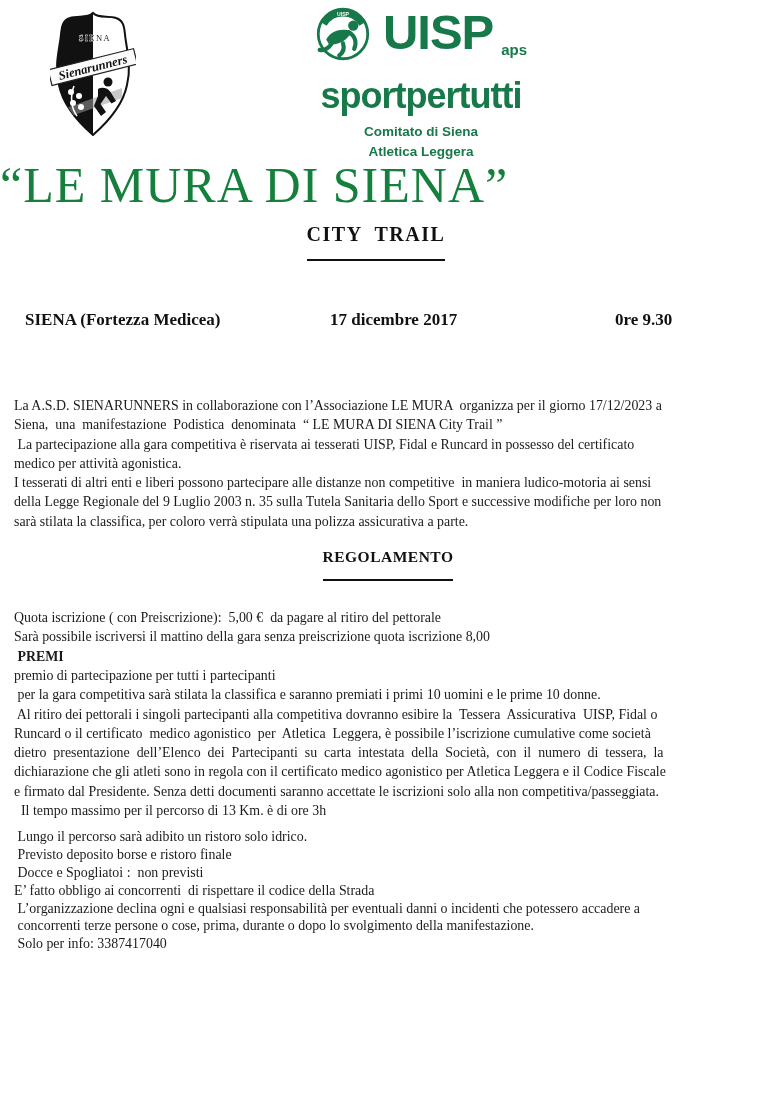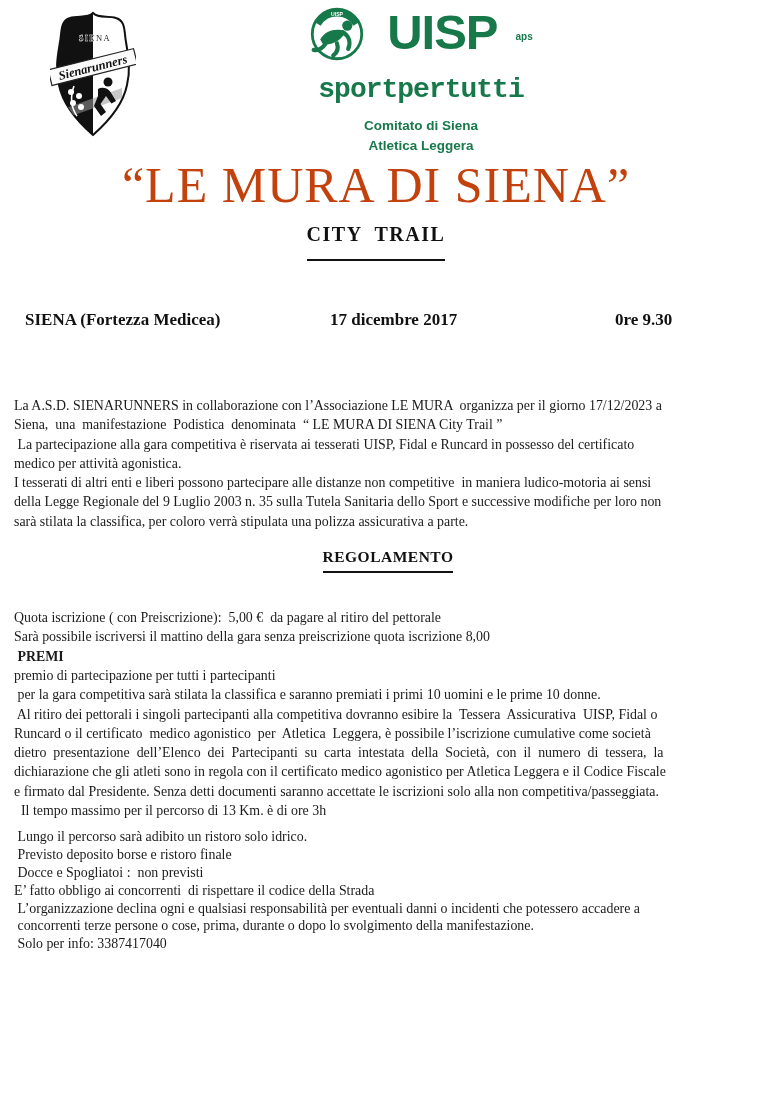--- a/index.html
+++ b/index.html
@@ -17,7 +17,7 @@
   
   .shield{position:absolute;left:50px;top:8px;}
   .uisp-block{position:absolute;left:296px;top:6px;width:250px;text-align:center;}
-  .uisp-row{display:flex;align-items:flex-start;justify-content:center;gap:22px;}
+  .uisp-row{display:flex;align-items:flex-start;justify-content:center;gap:12px;}
   .uisp-acronym{
     font-family:"Liberation Sans","DejaVu Sans",sans-serif;
     font-weight:bold;font-size:49px;line-height:52px;letter-spacing:-1px;

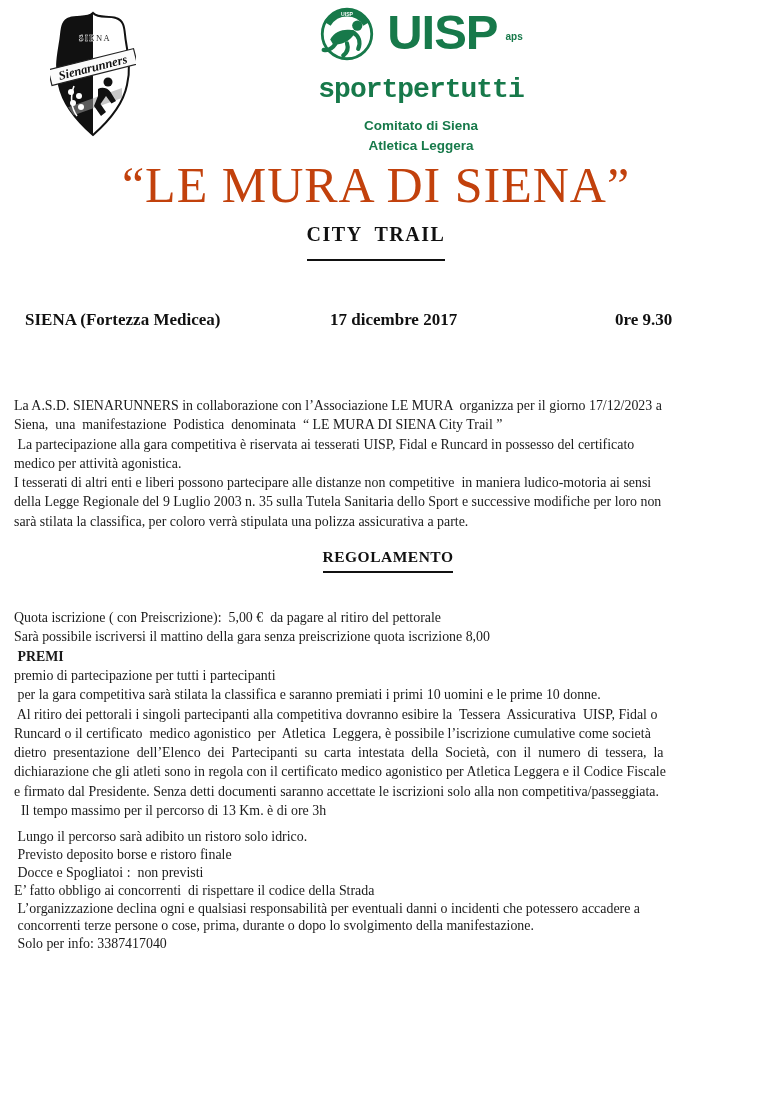--- a/index.html
+++ b/index.html
@@ -24,8 +24,8 @@
     color:var(--uisp_green);
   }
   .uisp-aps{
-    font-family:"Liberation Sans",sans-serif;font-weight:bold;font-size:10px;
-    color:var(--uisp_green);align-self:flex-end;margin-left:-4px;margin-bottom:20px;
+    font-family:"Liberation Sans",sans-serif;font-weight:bold;font-size:15px;
+    color:var(--uisp_green);align-self:flex-end;margin-left:-4px;margin-bottom:4px;
   }
   .uisp-wordmark{
     font-family:Liberation Mono, monospace;font-weight:bold;

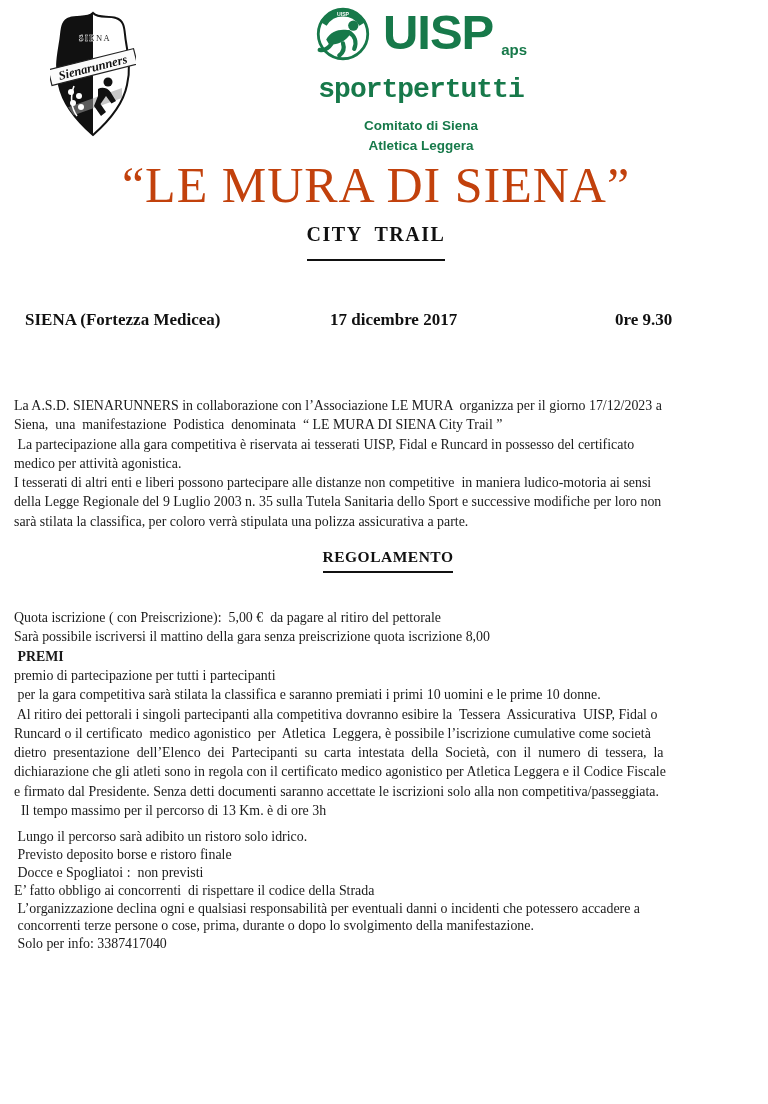--- a/index.html
+++ b/index.html
@@ -28,9 +28,9 @@
     color:var(--uisp_green);align-self:flex-end;margin-left:-4px;margin-bottom:4px;
   }
   .uisp-wordmark{
-    font-family:Liberation Mono, monospace;font-weight:bold;
-    font-size:28px;line-height:40px;letter-spacing:-1px;color:var(--uisp_green);
-    margin-top:8px;
+    font-family:Liberation Sans, sans-serif;font-weight:bold;
+    font-size:36px;line-height:40px;letter-spacing:-1px;color:var(--uisp_green);
+    margin-top:14px;
   }
   .uisp-committee,.uisp-section{
     font-family:"Liberation Sans","DejaVu Sans",sans-serif;font-weight:bold;

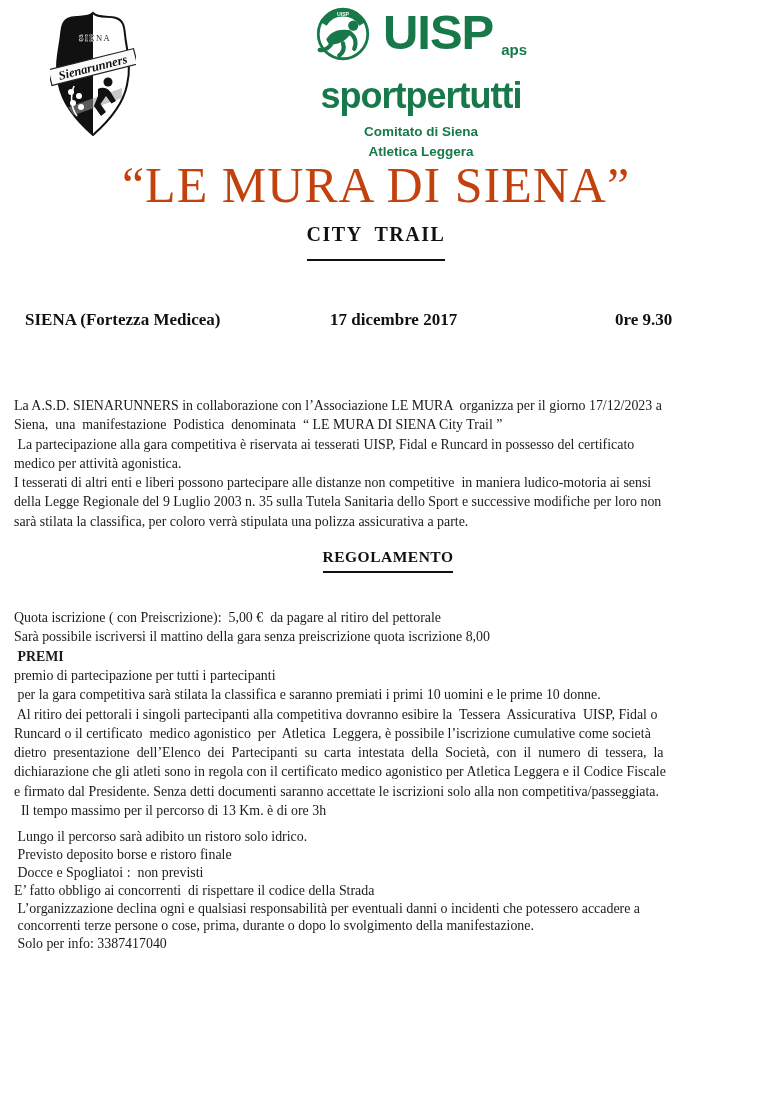--- a/index.html
+++ b/index.html
@@ -41,8 +41,8 @@
   .ic-stroke{stroke:var(--uisp_green);fill:none;}
   
   .title{
-    position:absolute;top:158px;left:0;right:0;text-align:center;
-    font-size:50px;line-height:54px;letter-spacing:1px;color:#c2410c;white-space:pre;
+    position:absolute;top:158px;left:0;right:0;text-align:left;
+    font-size:50px;line-height:54px;letter-spacing:1px;color:#15803d;white-space:pre;
   }
   .subtitle-wrap{position:absolute;top:222px;left:0;right:0;text-align:center;}
   .subtitle{

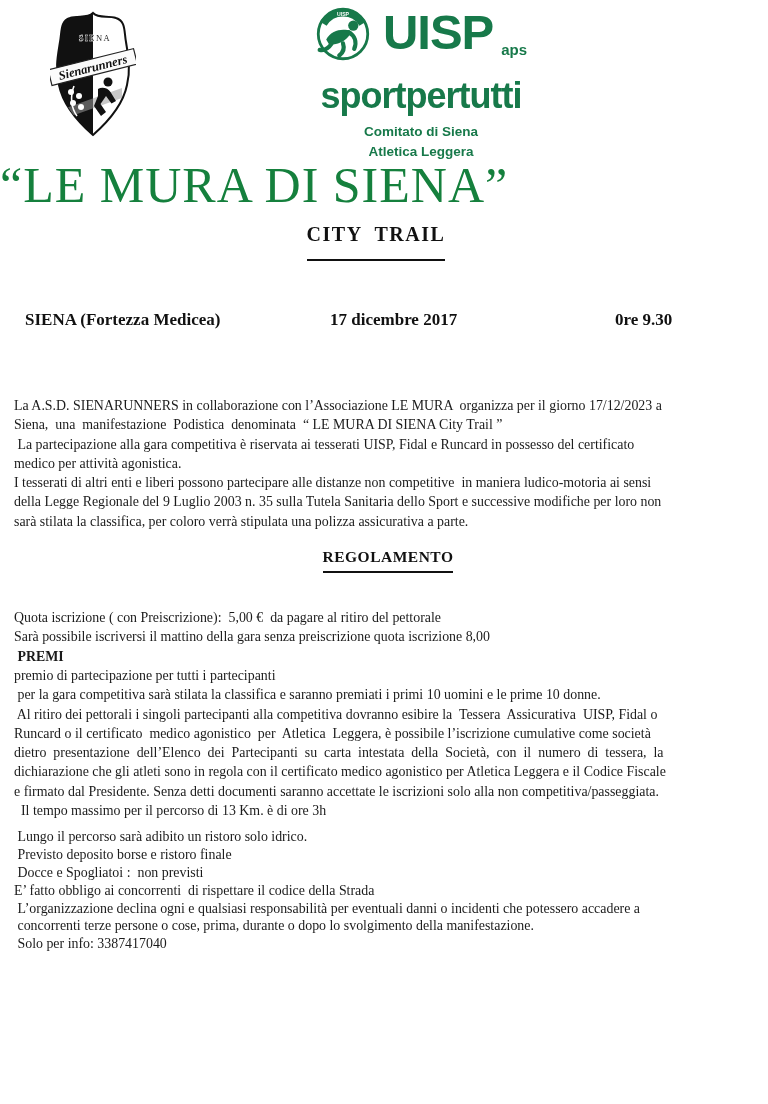--- a/index.html
+++ b/index.html
@@ -67,7 +67,7 @@
   .heading-wrap{text-align:center;height:20px;line-height:20px;}
   .heading{
     display:inline-block;font-weight:bold;font-size:15.5px;letter-spacing:0.5px;
-    border-bottom:2px solid #111;padding-bottom:4px;color:#111;white-space:pre;
+    border-bottom:2px solid #111;padding-bottom:12px;color:#111;white-space:pre;
   }
   .bold{font-weight:bold;}
   .final{line-height:17.8px;}

